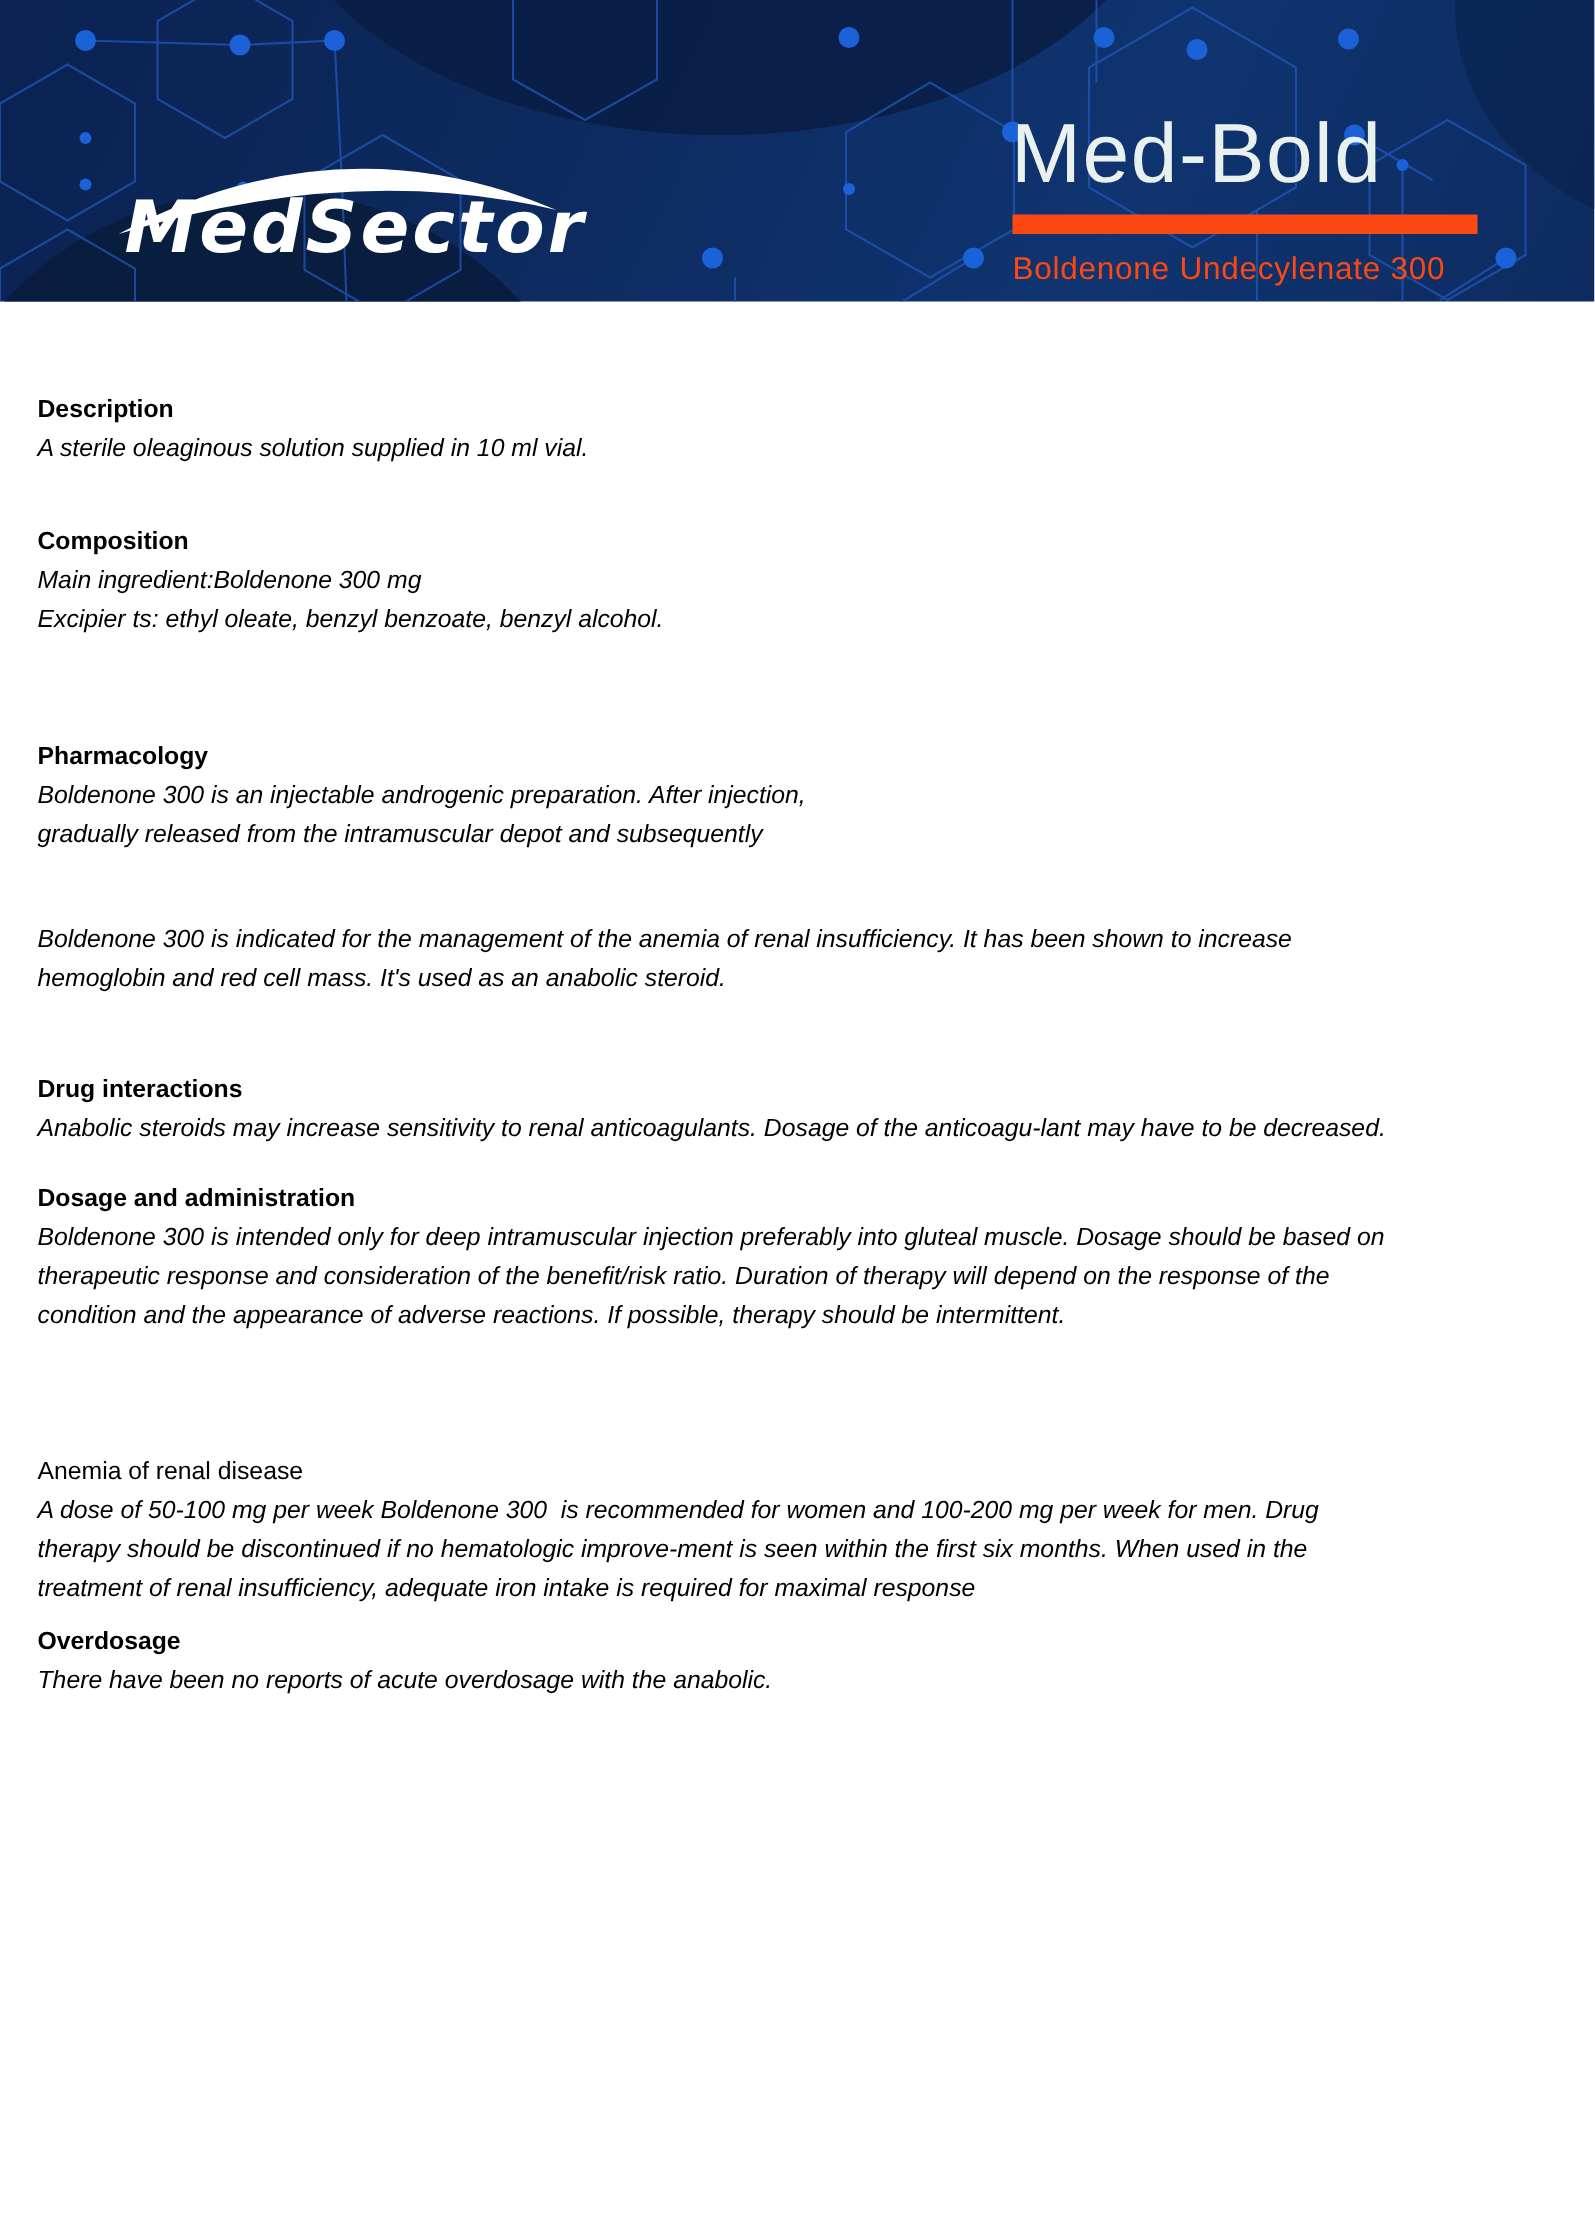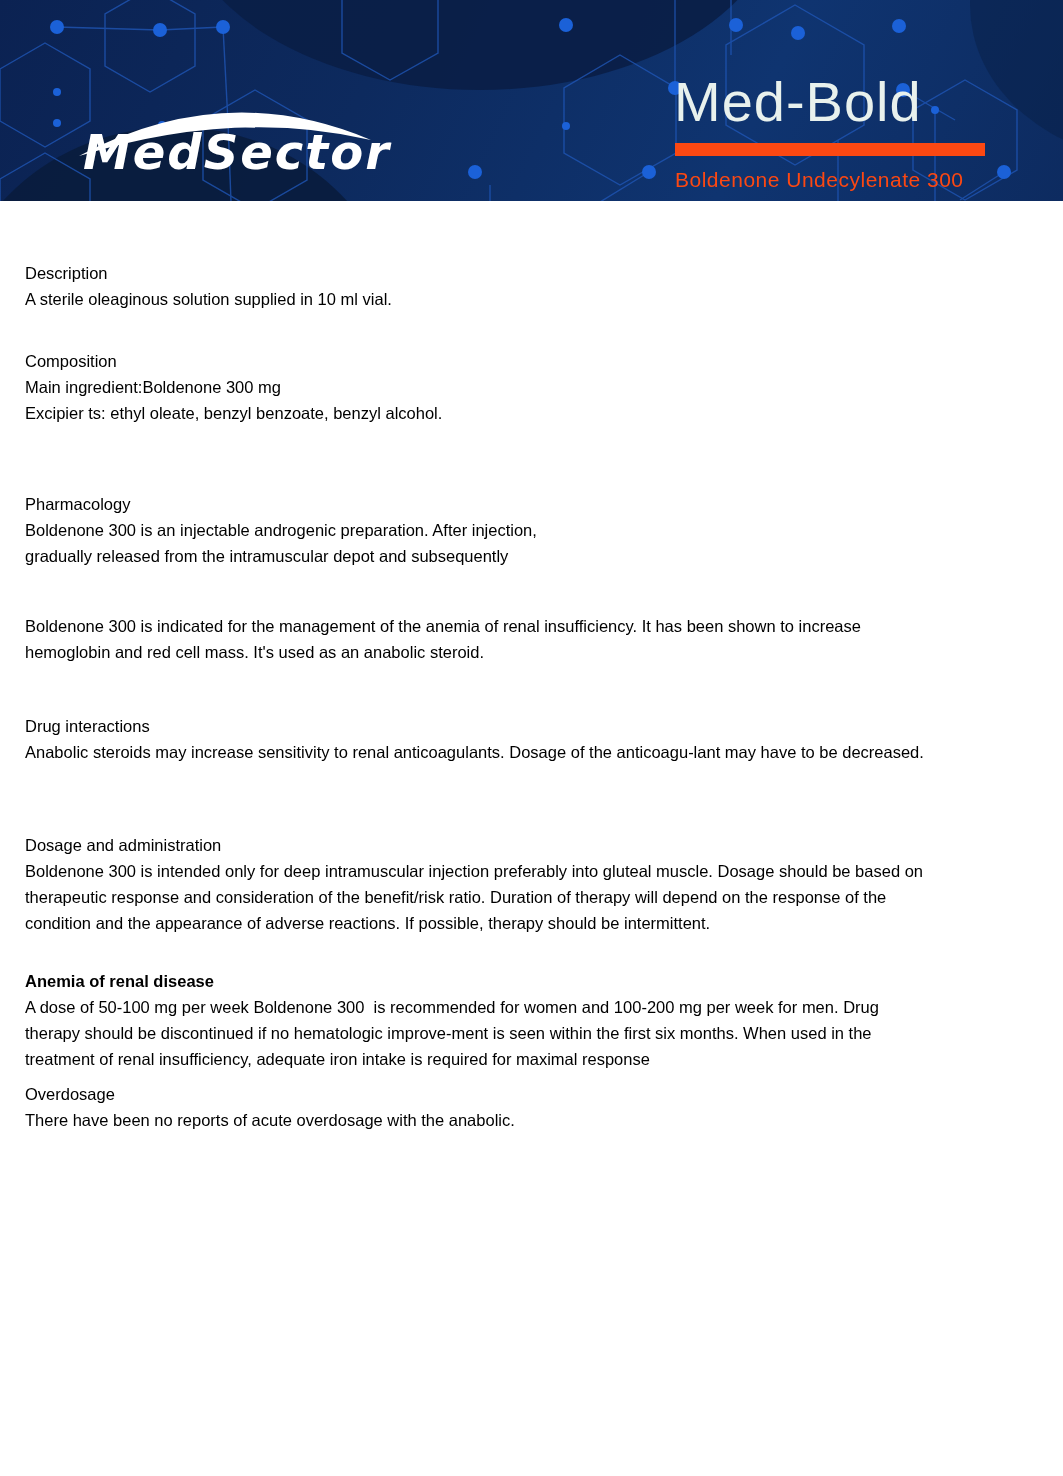--- a/index.html
+++ b/index.html
@@ -33,7 +33,7 @@
   .corner-notch{position:absolute;left:1013px;top:218px;width:50px;height:10px;background:#081c3e;}
   
   .sec{position:absolute;left:25px;width:1030px;font-size:16.5px;line-height:26px;}
-  .sec-h{font-weight:normal;white-space:pre;margin:0;}
+  .sec-h{font-weight:bold;white-space:pre;margin:0;}
   .sec-h.plain{font-weight:bold;}
   .sec-b{white-space:pre;margin:0;}
   .para2{margin-top:13px;}

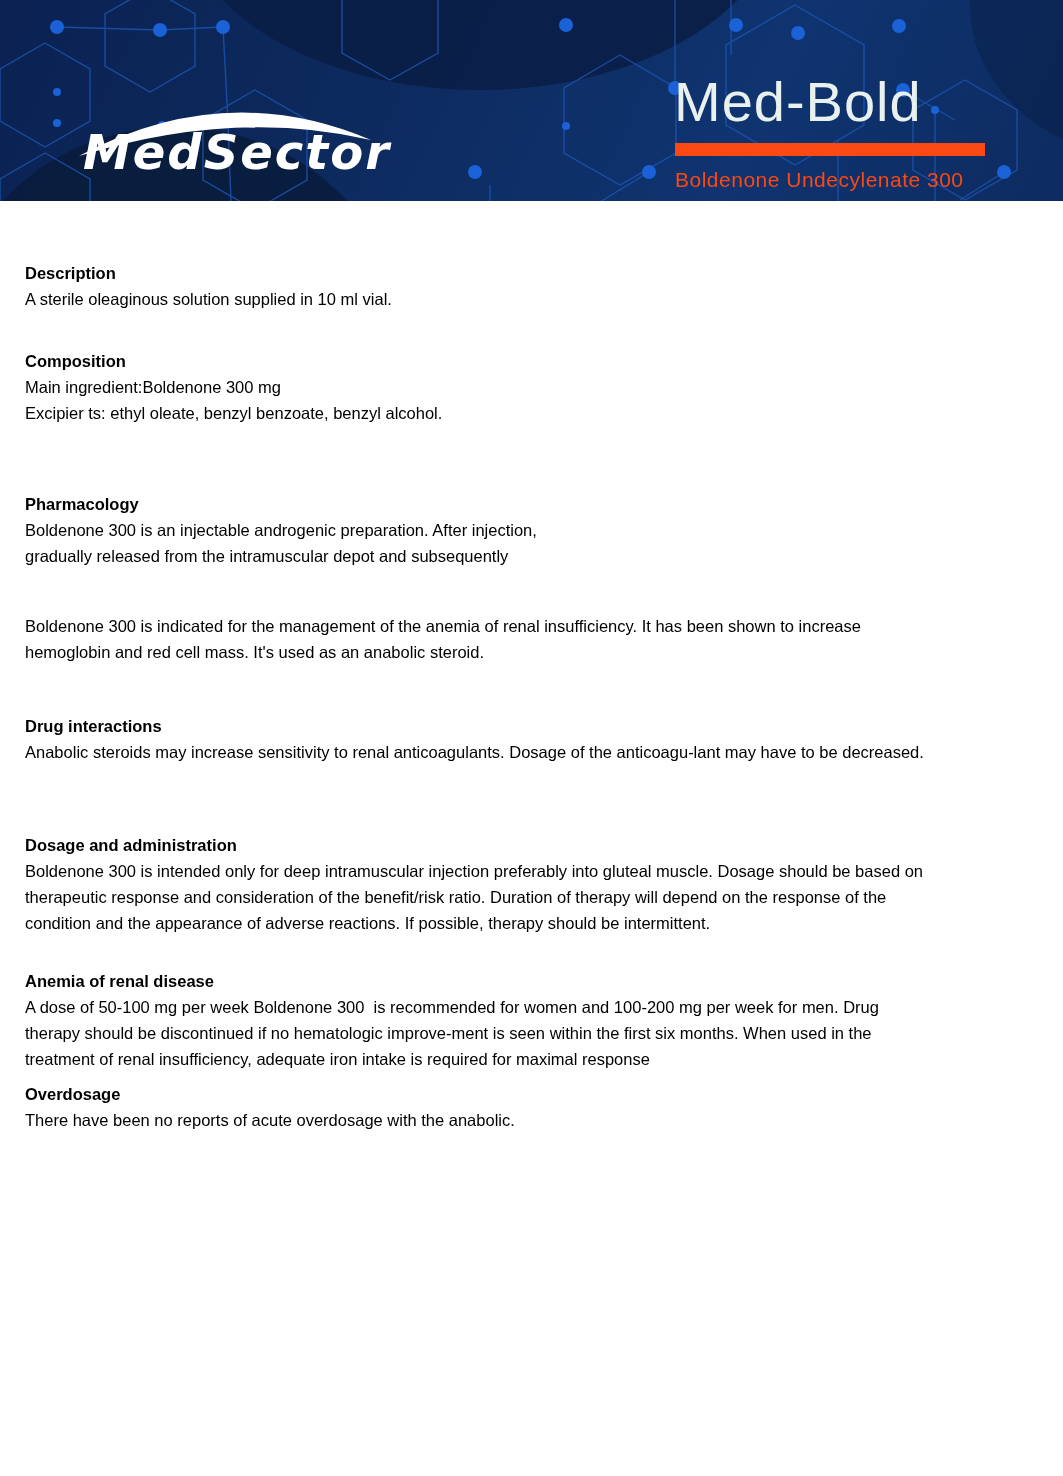--- a/index.html
+++ b/index.html
@@ -35,7 +35,7 @@
   .sec{position:absolute;left:25px;width:1030px;font-size:16.5px;line-height:26px;}
   .sec-h{font-weight:bold;white-space:pre;margin:0;}
   .sec-h.plain{font-weight:bold;}
-  .sec-b{white-space:pre;margin:0;}
+  .sec-b{white-space:pre;margin:0;font-style:italic;}
   .para2{margin-top:13px;}
 </style>
 </head>

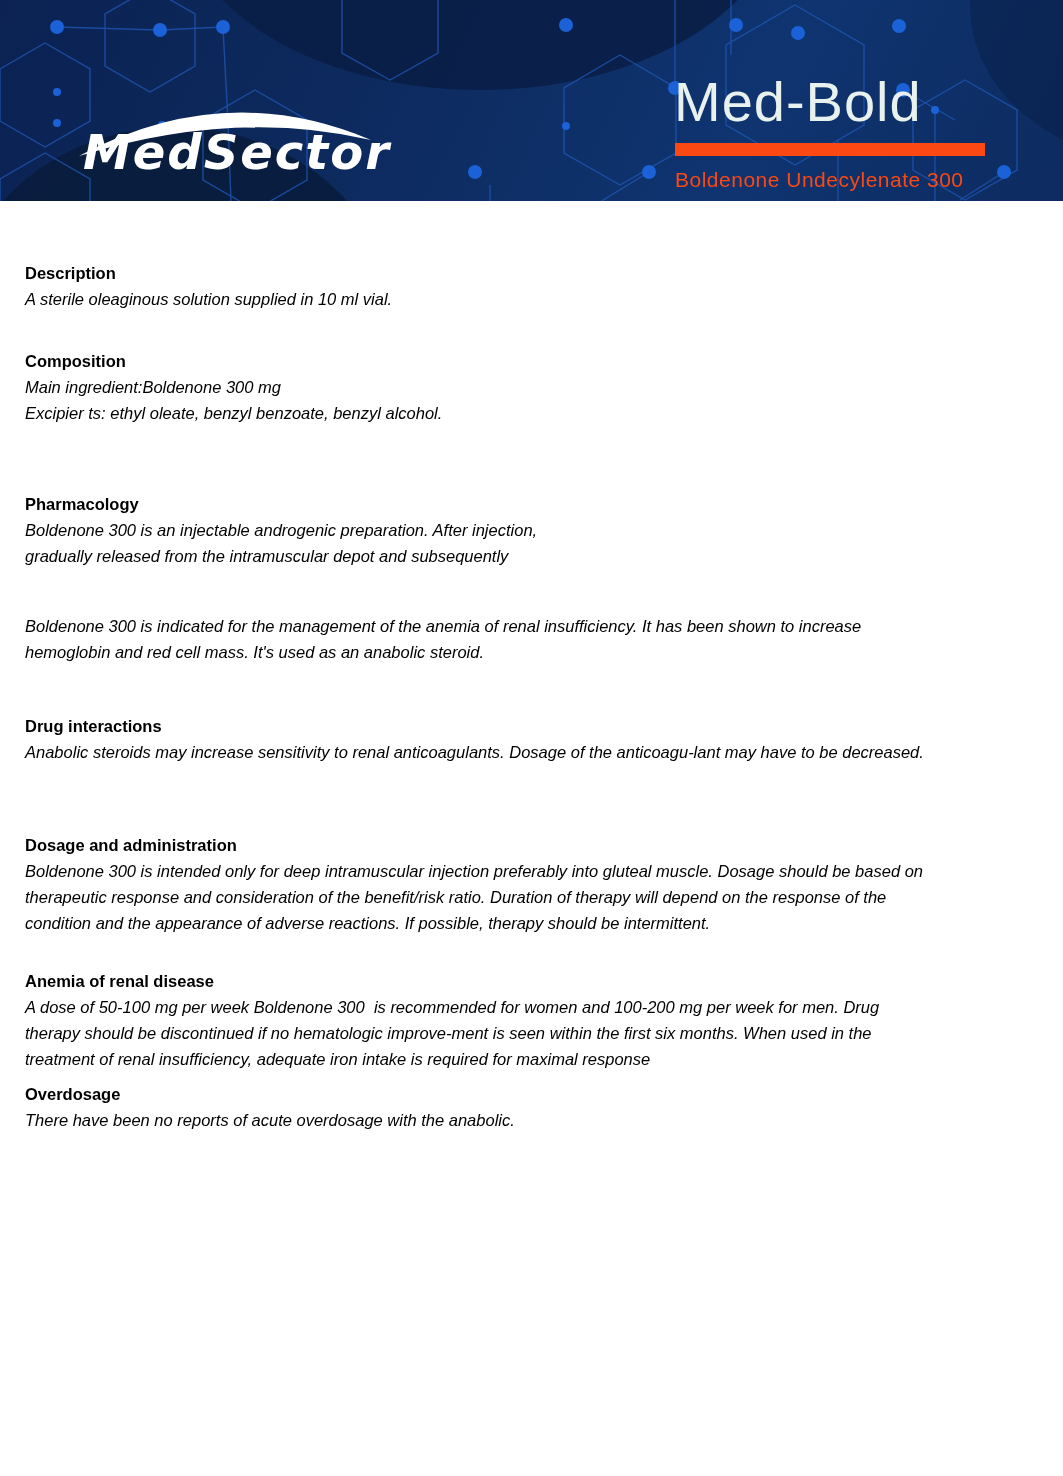--- a/index.html
+++ b/index.html
@@ -133,7 +133,7 @@
     <div class="sec-b">Anabolic steroids may increase sensitivity to renal anticoagulants. Dosage of the anticoagu-lant may have to be decreased.</div>
   </section>
 
-  <section class="sec" style="top:832px">
+  <section class="sec" style="top:786px">
     <div class="sec-h">Dosage and administration</div>
     <div class="sec-b">Boldenone 300 is intended only for deep intramuscular injection preferably into gluteal muscle. Dosage should be based on
 therapeutic response and consideration of the benefit/risk ratio. Duration of therapy will depend on the response of the

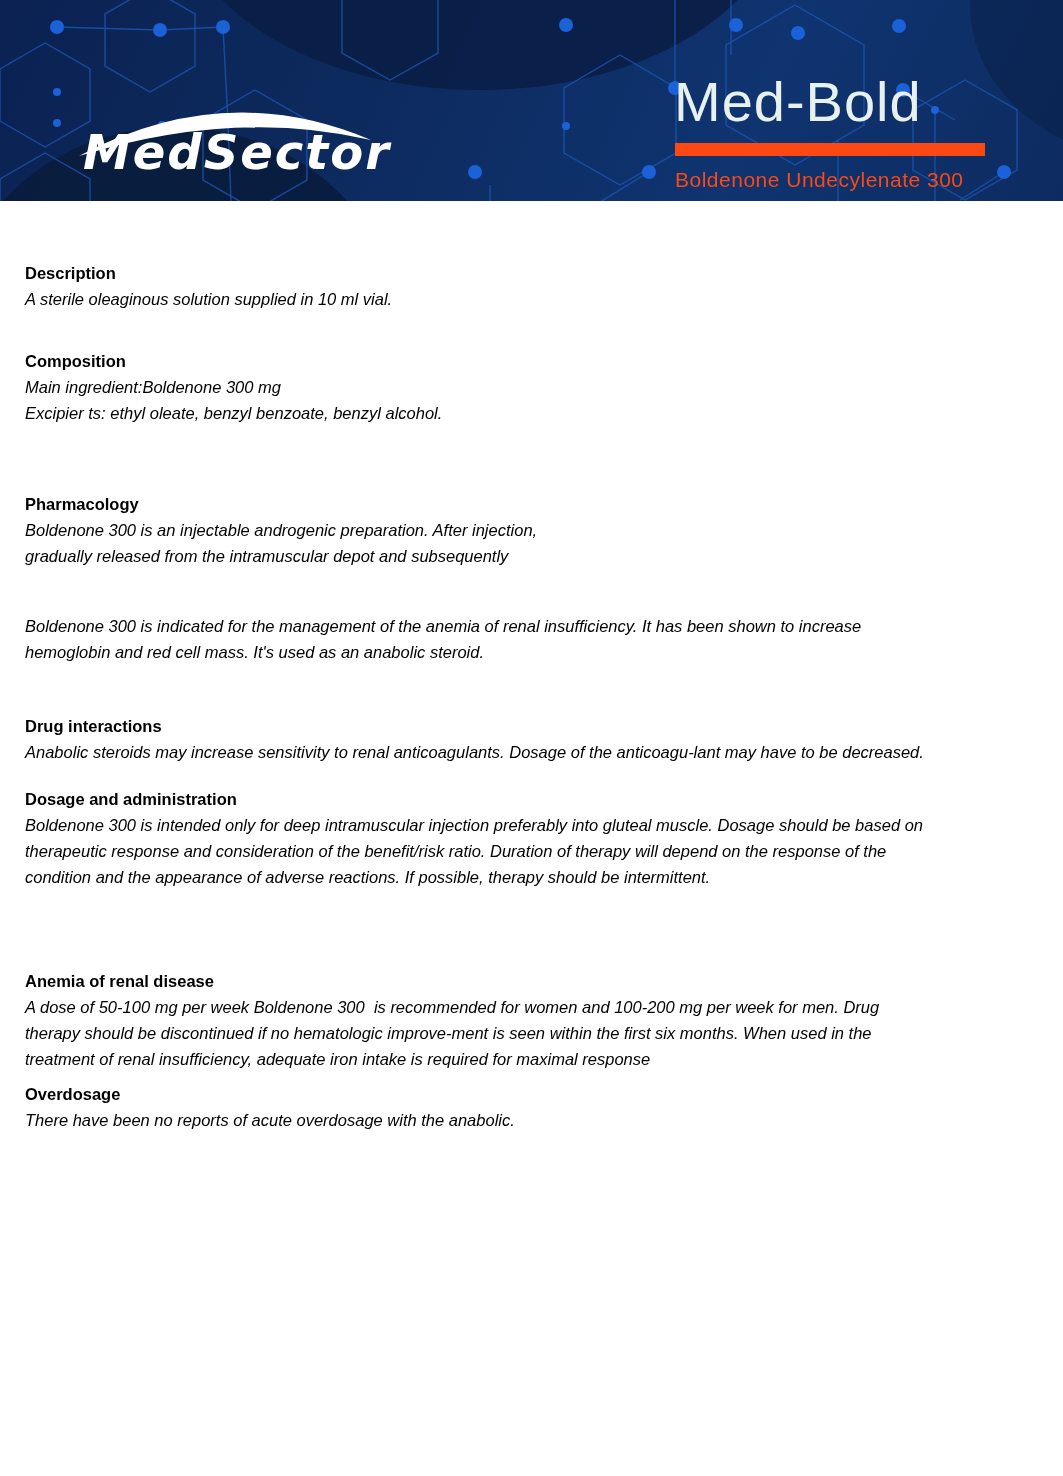--- a/index.html
+++ b/index.html
@@ -34,7 +34,7 @@
   
   .sec{position:absolute;left:25px;width:1030px;font-size:16.5px;line-height:26px;}
   .sec-h{font-weight:bold;white-space:pre;margin:0;}
-  .sec-h.plain{font-weight:bold;}
+  .sec-h.plain{font-weight:normal;}
   .sec-b{white-space:pre;margin:0;font-style:italic;}
   .para2{margin-top:13px;}
 </style>

